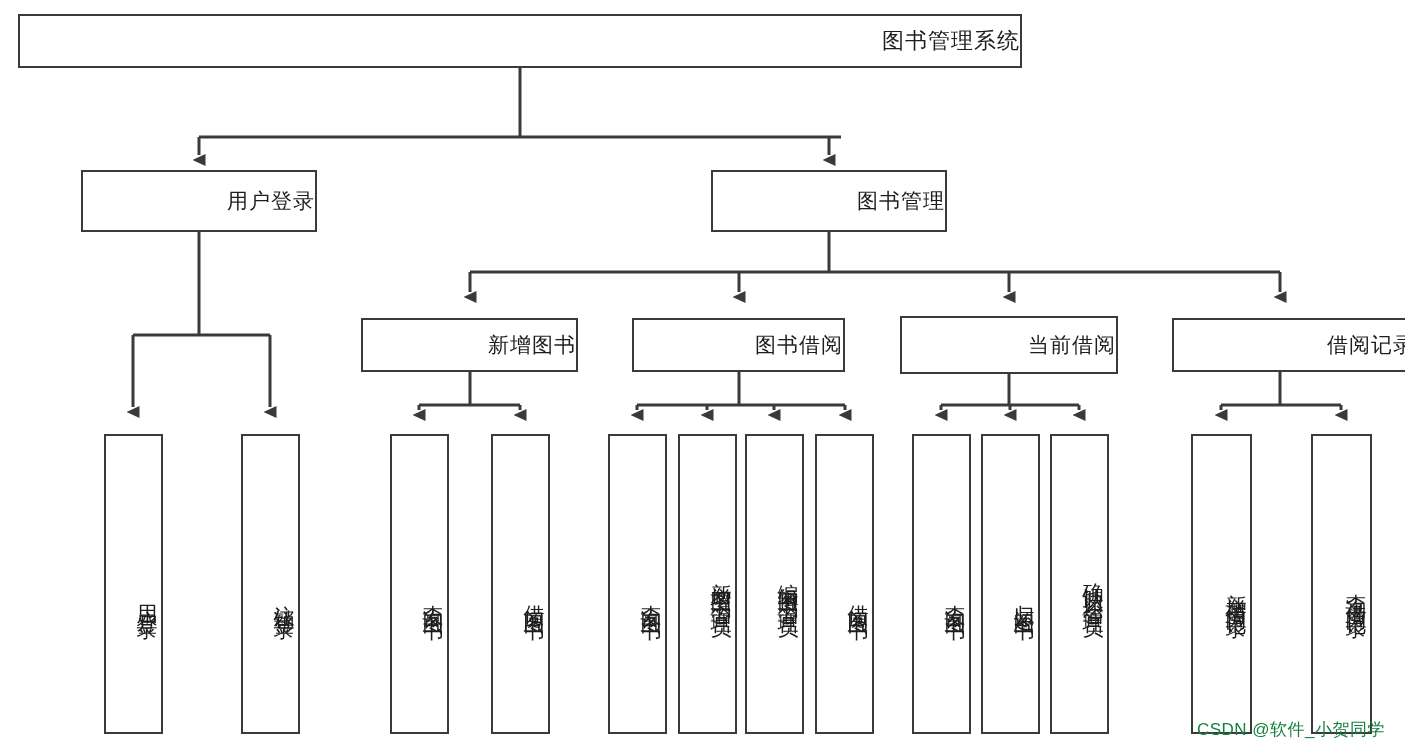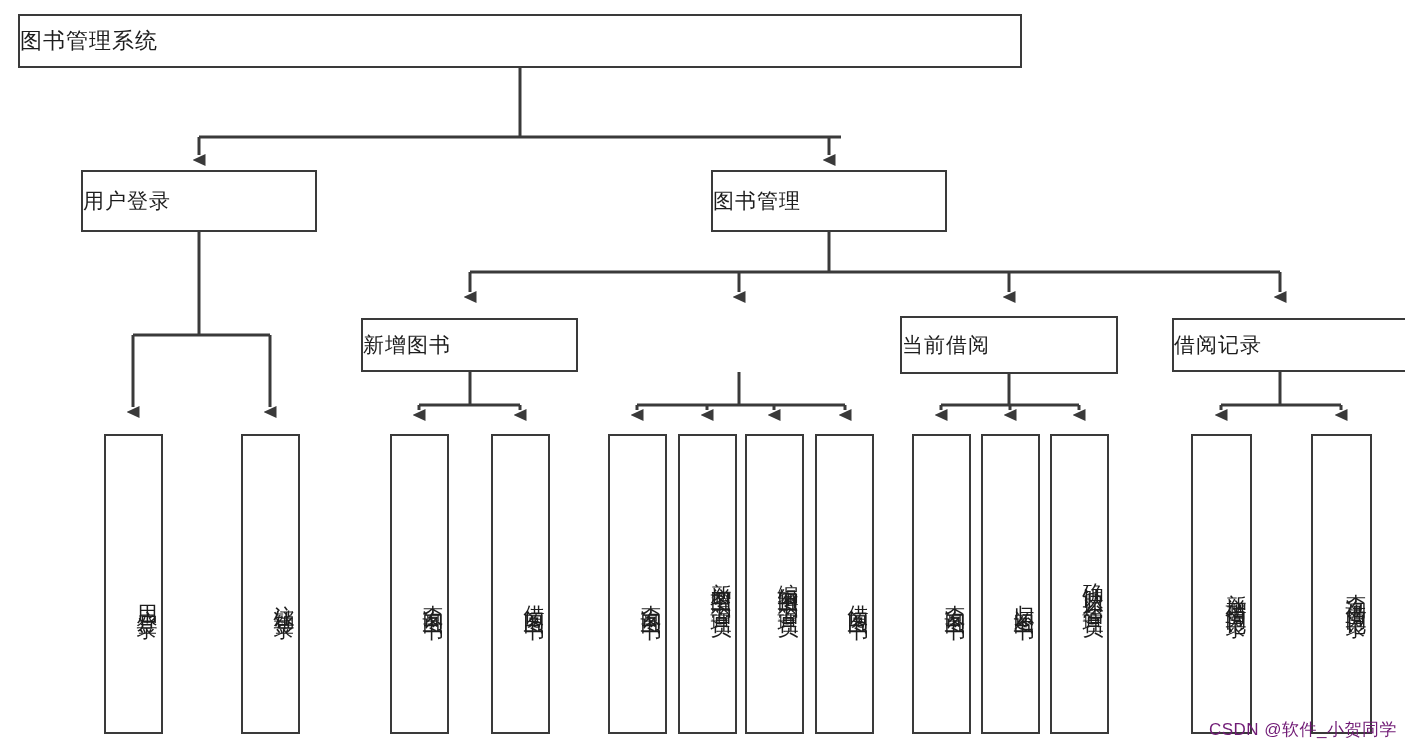--- a/index.html
+++ b/index.html
@@ -32,7 +32,7 @@
     border: 2px solid #3a3a3a;
     display: flex;
     align-items: center;
-    justify-content: flex-start;
+    justify-content: flex-end;
     color: #1d1d1d;
   }
   .node.h {

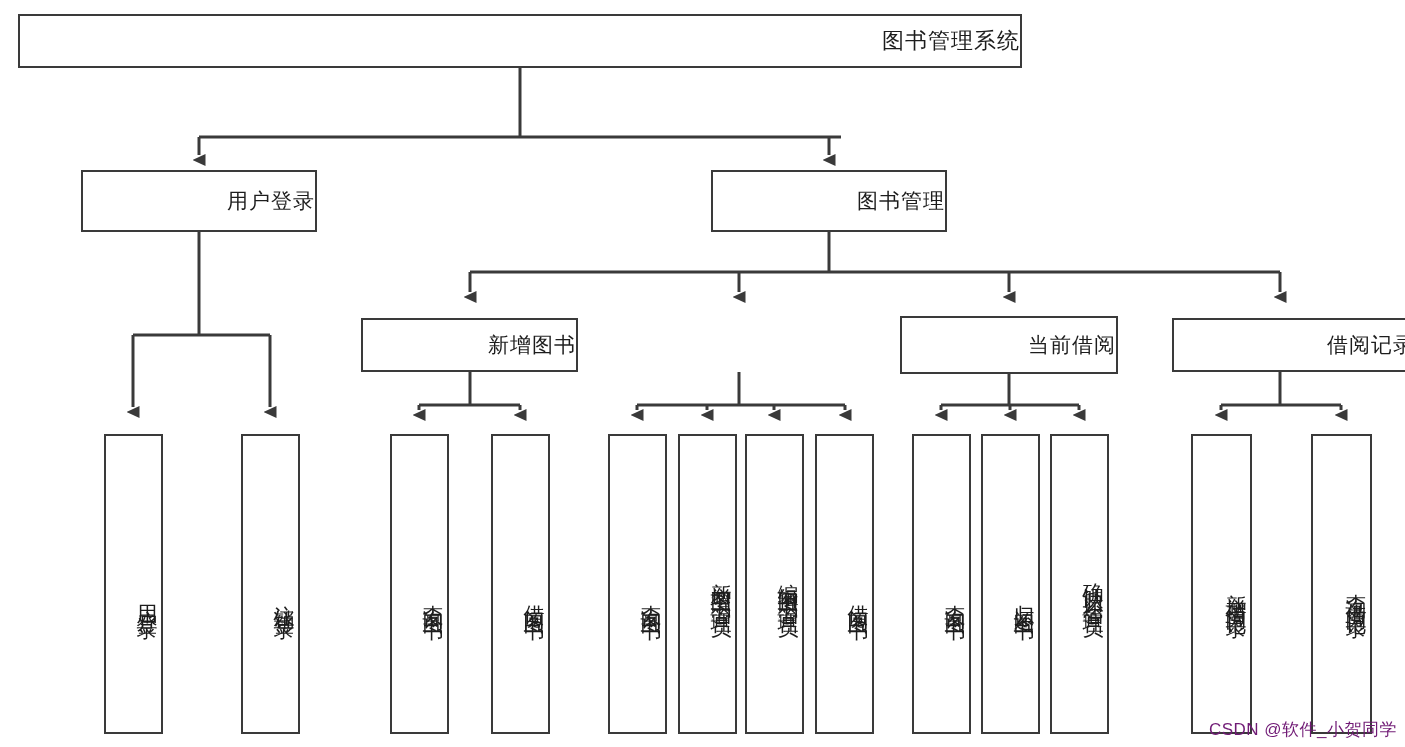--- a/index.html
+++ b/index.html
@@ -139,6 +139,9 @@
     <span>新增图书</span>
   </div>
 
+  <div class="node h" style="left:632px; top:318px; width:213px; height:54px;">
+    <span>图书借阅</span>
+  </div>
 
   <div class="node h" style="left:900px; top:316px; width:218px; height:58px;">
     <span>当前借阅</span>

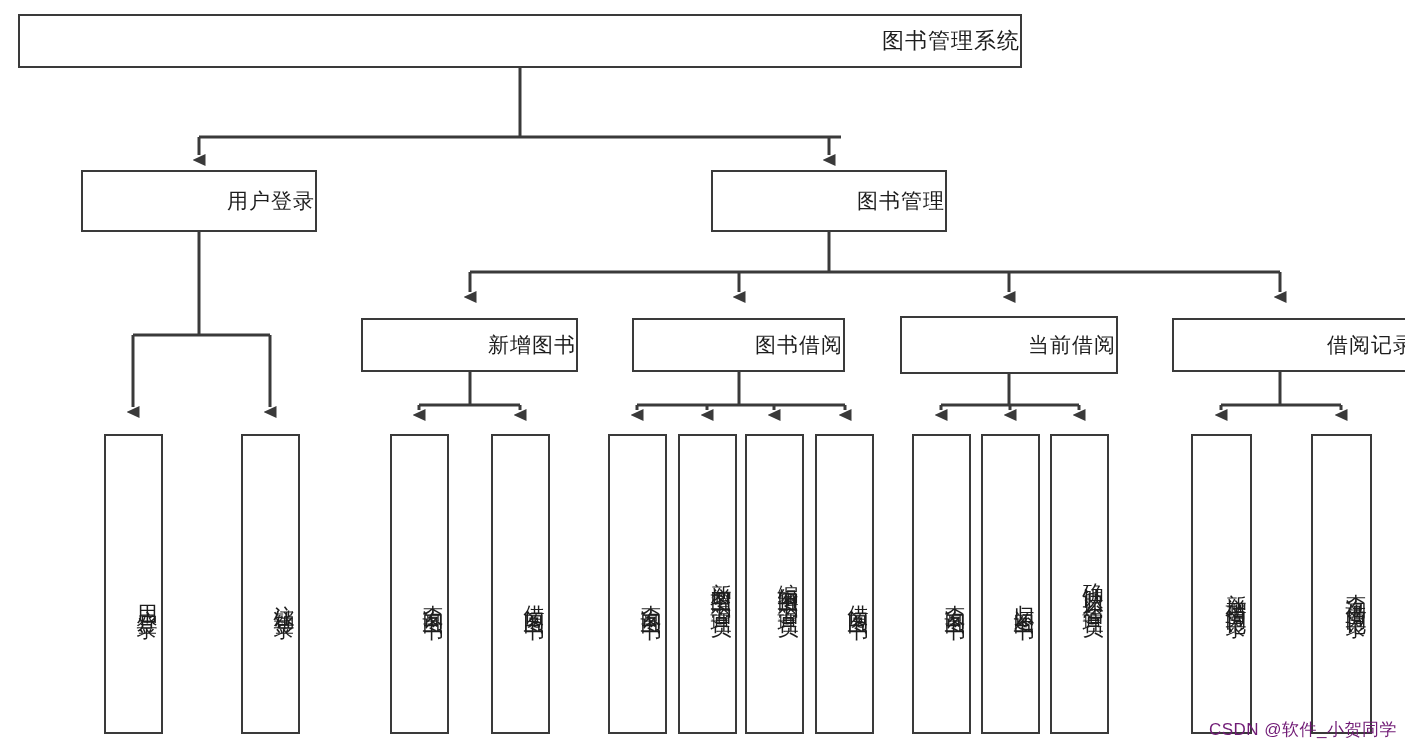--- a/index.html
+++ b/index.html
@@ -60,10 +60,10 @@
   }
   .watermark {
     position: absolute;
-    right: 8px;
+    right: 20px;
     bottom: 6px;
     font-size: 17px;
-    color: #701a75;
+    color: #15803d;
     letter-spacing: 0.5px;
     white-space: nowrap;
   }

